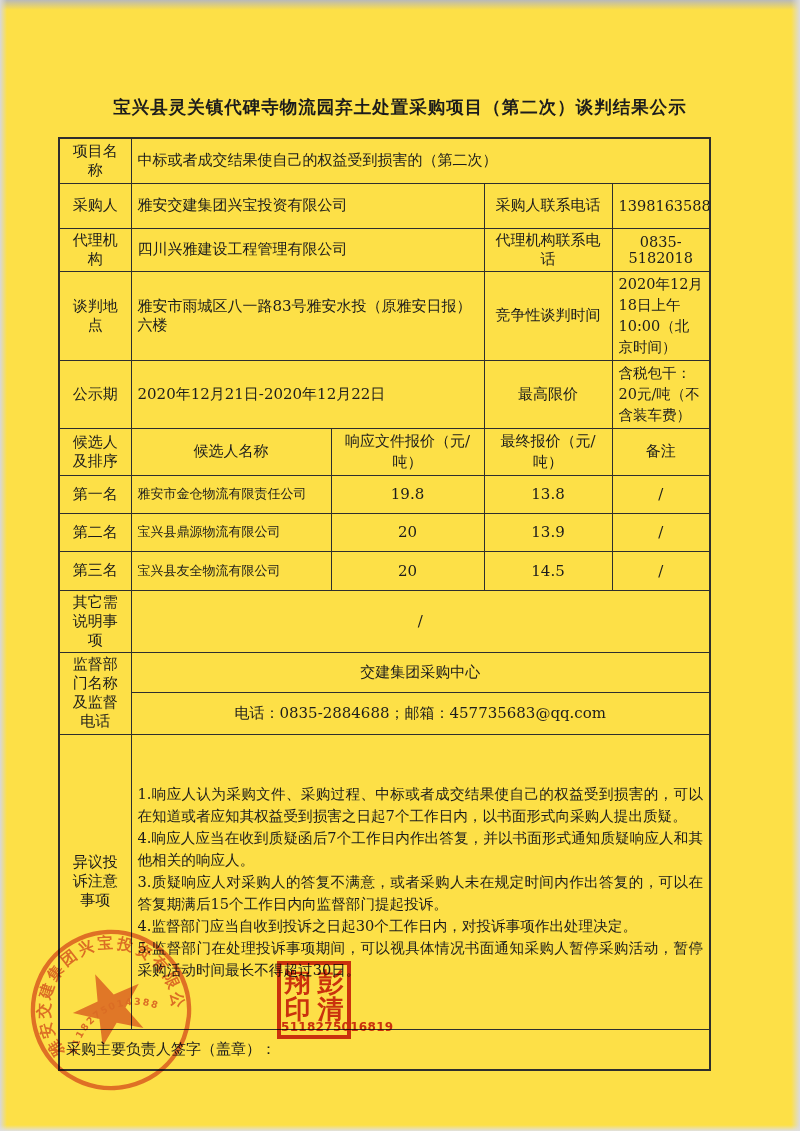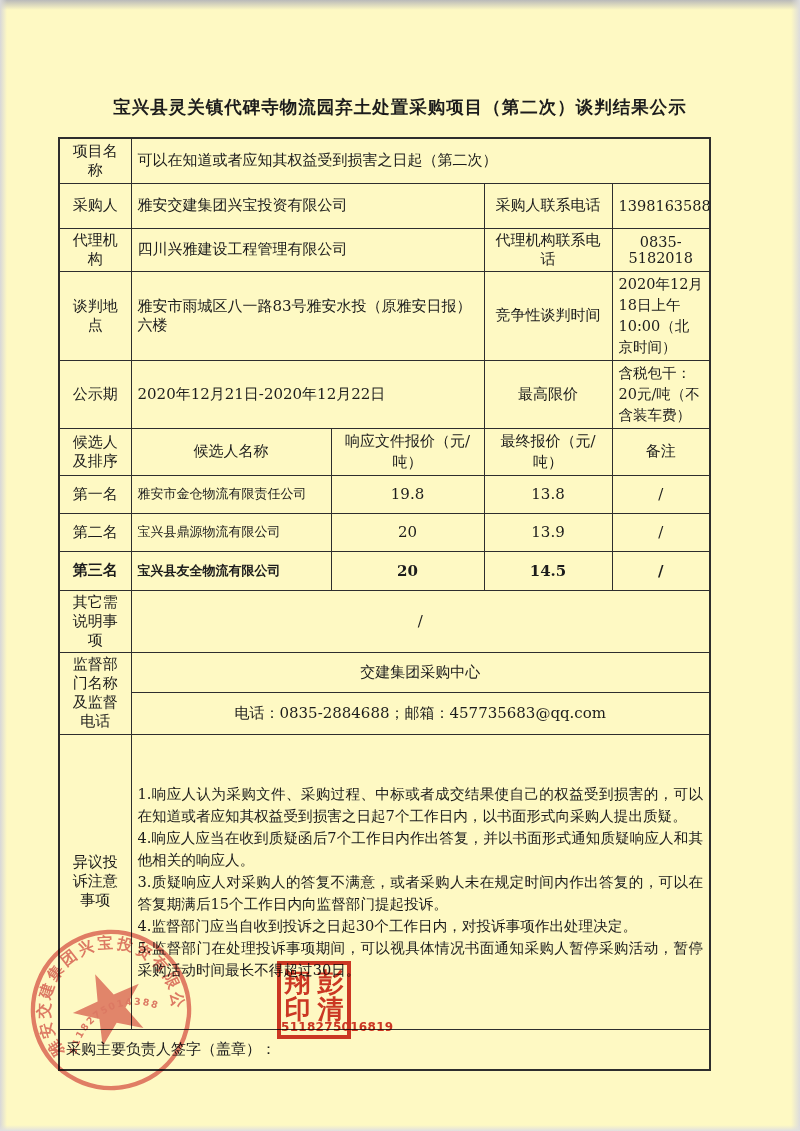--- a/index.html
+++ b/index.html
@@ -6,7 +6,7 @@
   .page{
     position:relative;
     width:800px;height:1131px;
-    background:#fef9c3;
+    background:#fde047;
     font-family:"DejaVu Serif","Liberation Serif",serif;
     color:#1c1c1c;
     overflow:hidden;

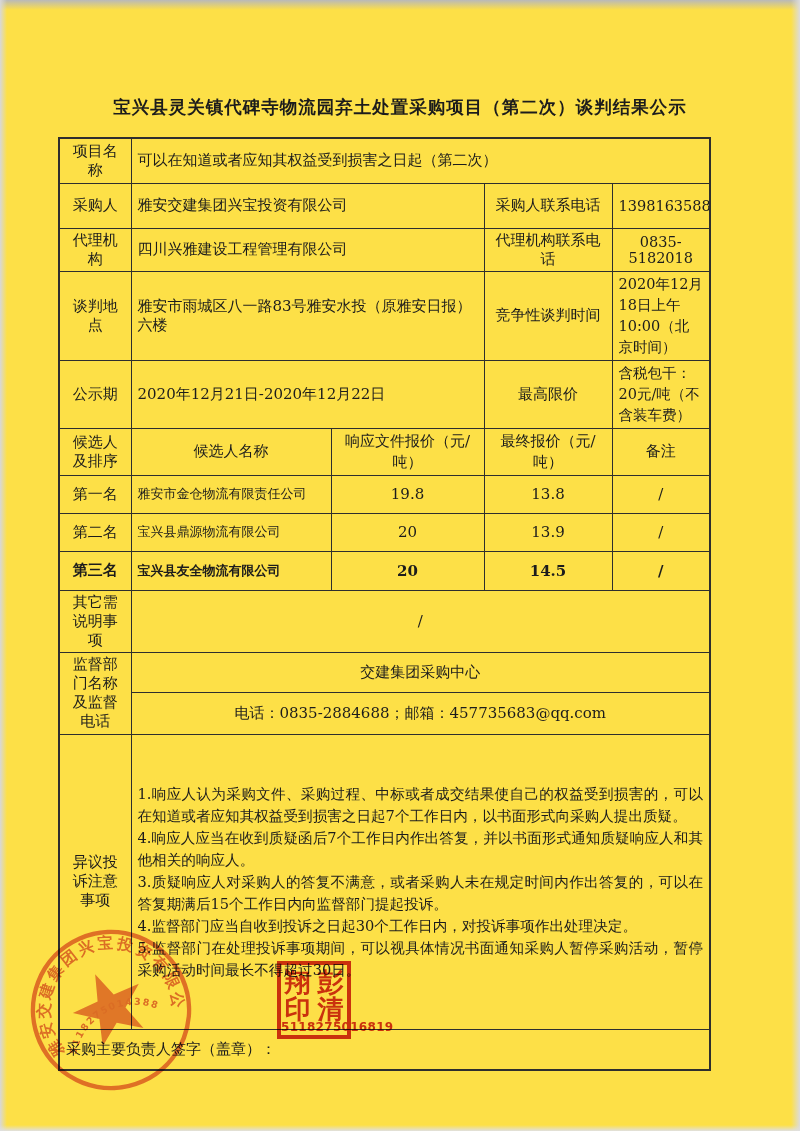--- a/index.html
+++ b/index.html
@@ -105,7 +105,7 @@
     <tbody>
       <tr class="r1">
         <td class="lbl">项目名称</td>
-        <td class="val" colspan="4">可以在知道或者应知其权益受到损害之日起（第二次）</td>
+        <td class="val" colspan="4">中标或者成交结果使自己的权益受到损害的（第二次）</td>
       </tr>
       <tr class="r2">
         <td class="lbl">采购人</td>

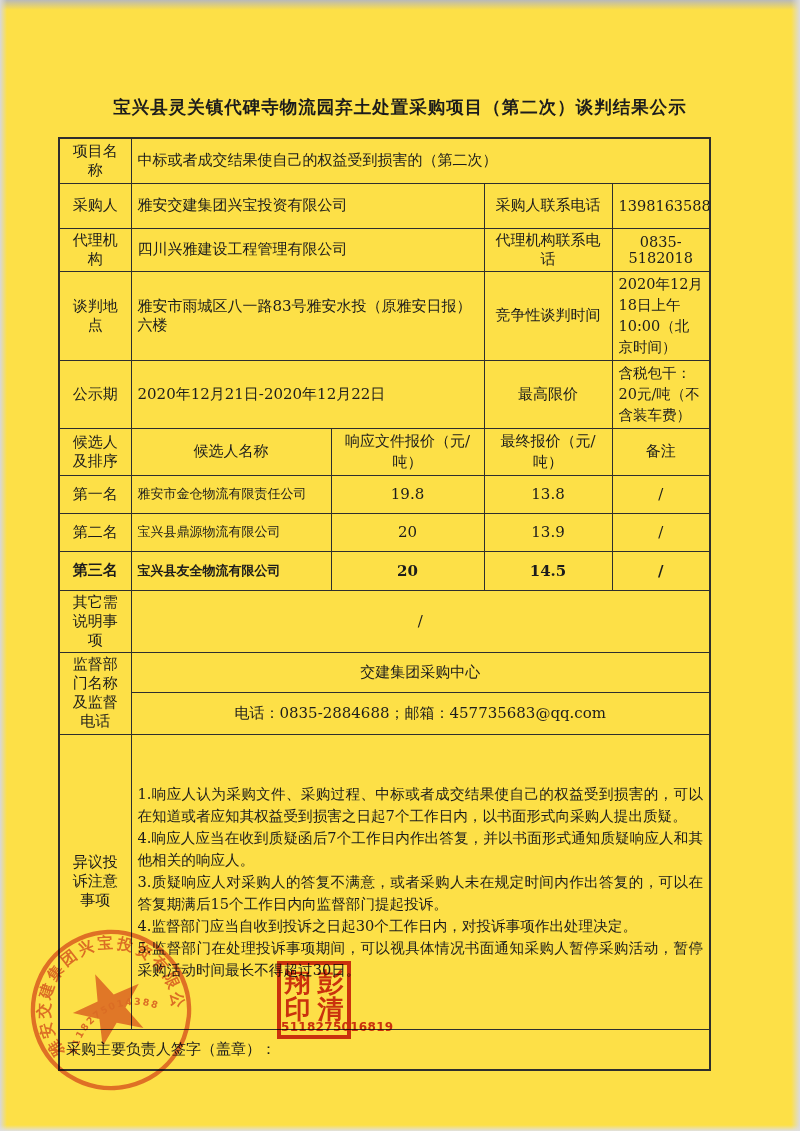--- a/index.html
+++ b/index.html
@@ -46,7 +46,7 @@
   td.phone-val{text-align:center;font-size:14.5px;padding:2px 3px;}
   tr.r1{height:45px;} tr.r2{height:45px;} tr.r3{height:40px;}
   tr.r4{height:63px;} tr.r5{height:65px;} tr.r6{height:45px;}
-  tr.r7{height:38px;} tr.r8{height:38px;} tr.r9{height:39px;font-weight:bold;}
+  tr.r7{height:38px;} tr.r8{height:38px;} tr.r9{height:39px;}
   tr.r10{height:45px;} tr.r11{height:40px;} tr.r12{height:42px;}
   tr.r13{height:295px;} tr.r14{height:41px;}
   td.header-cell{text-align:center;line-height:1.4;padding:2px 4px;}

